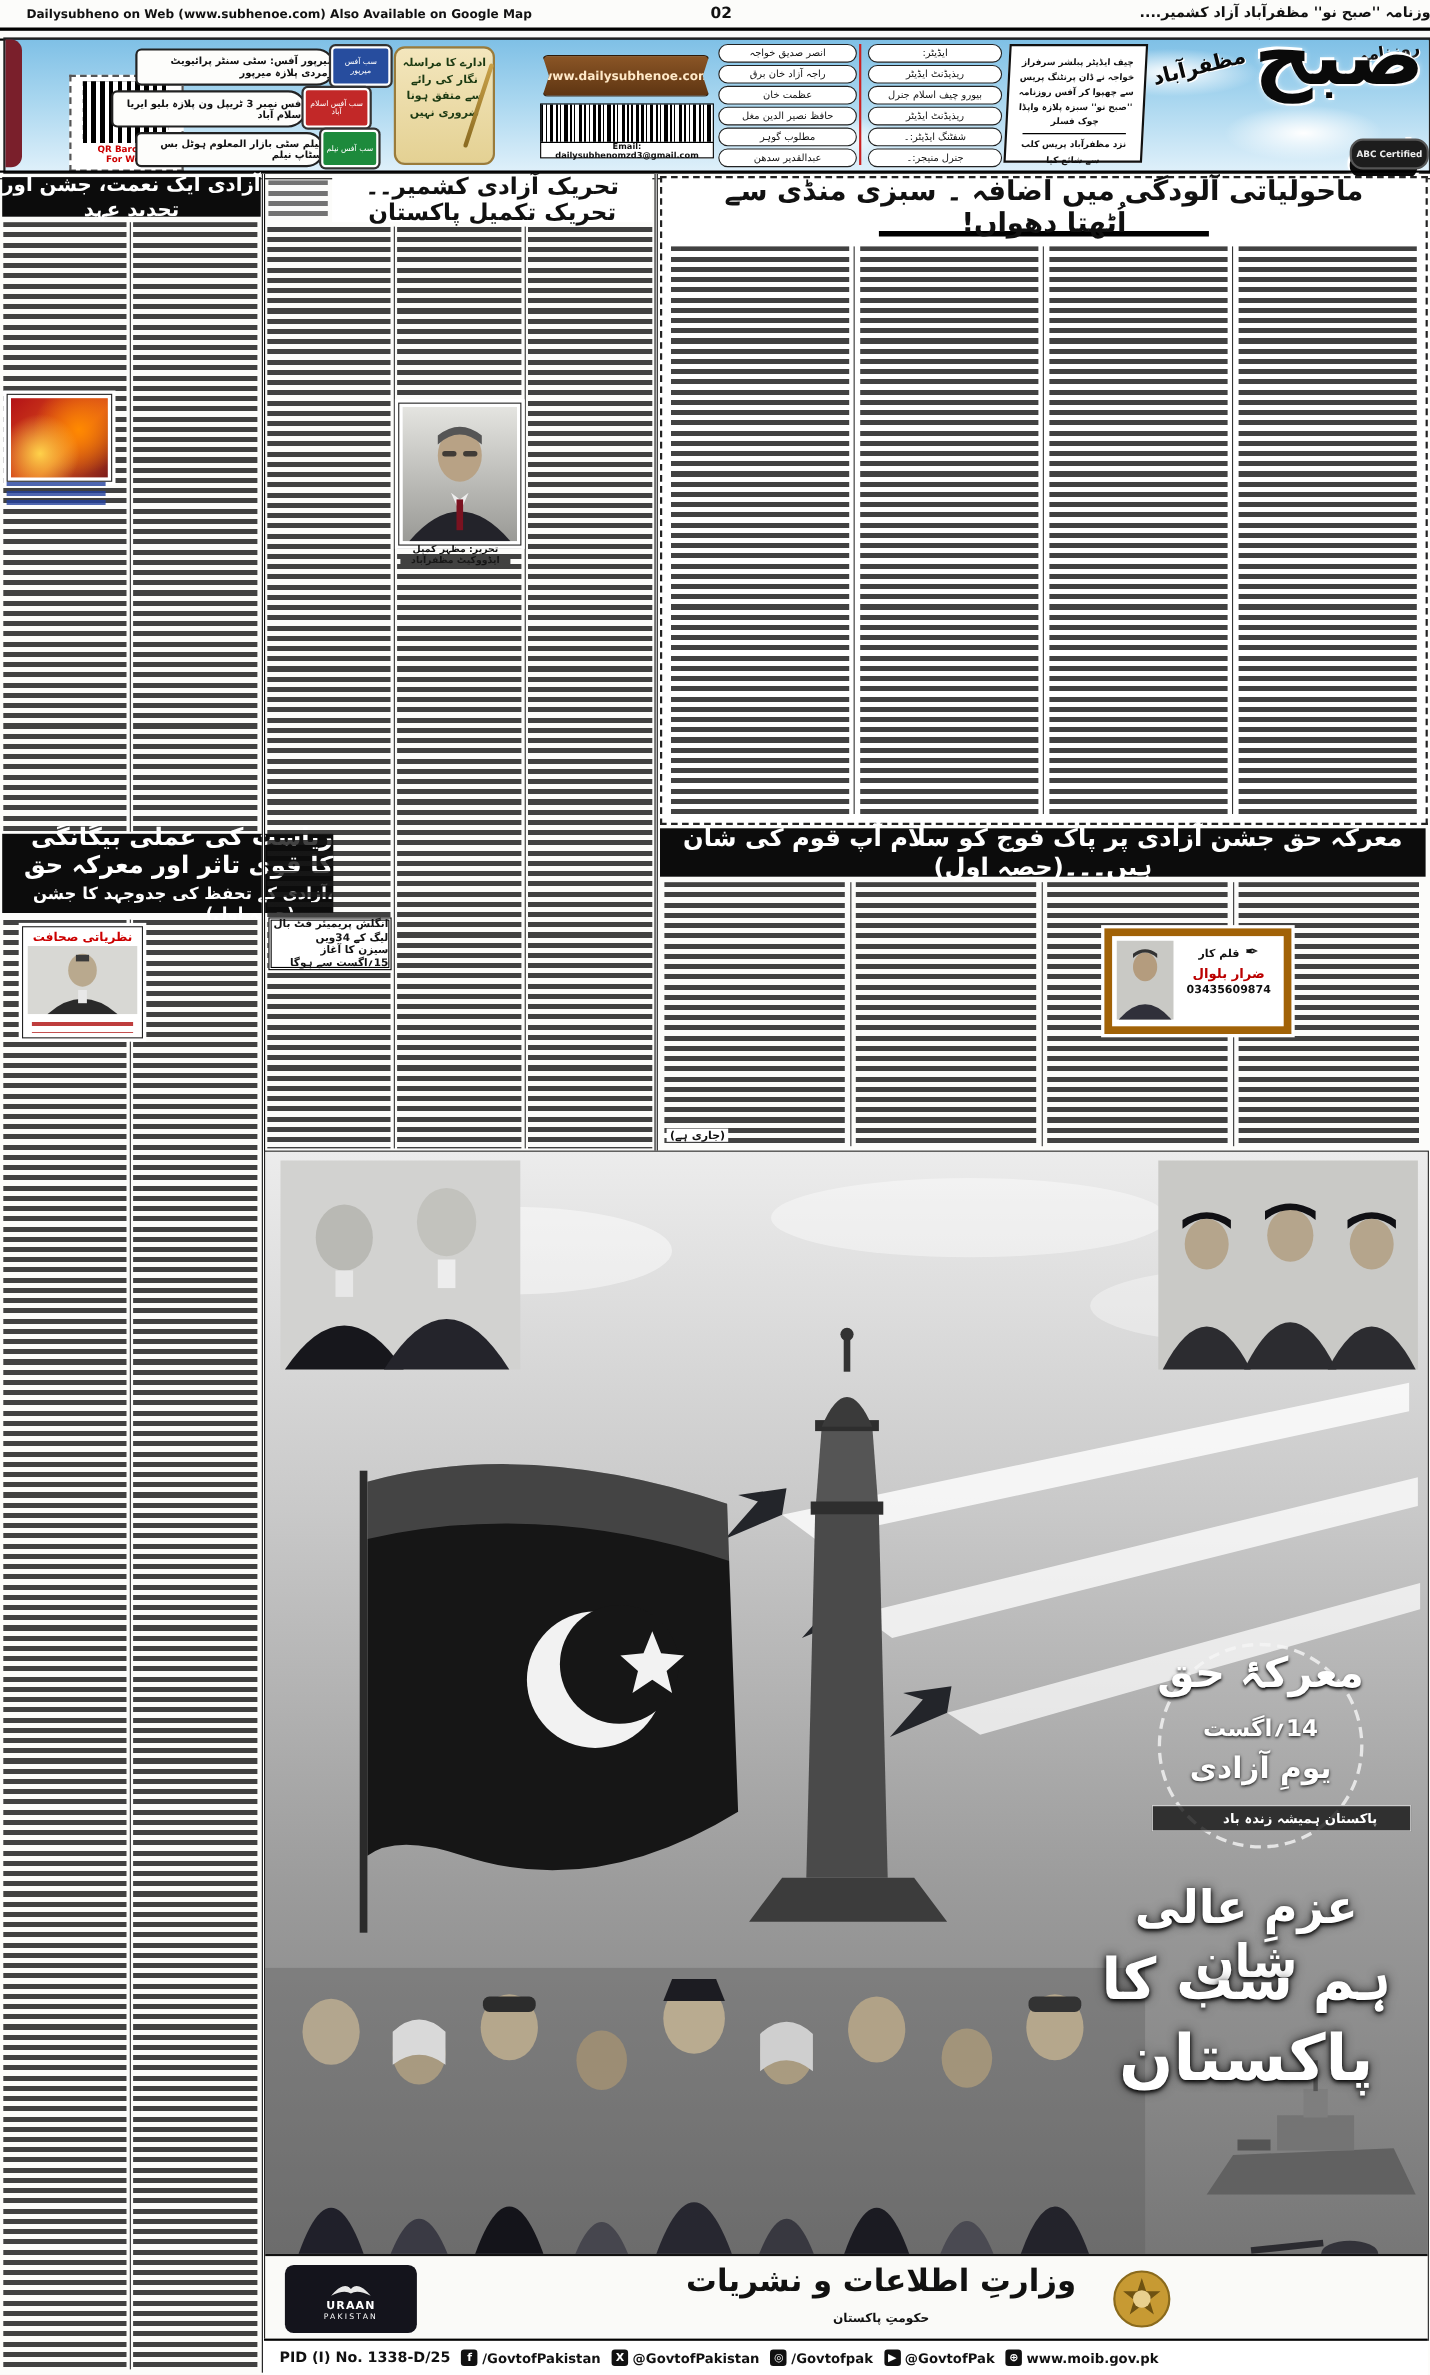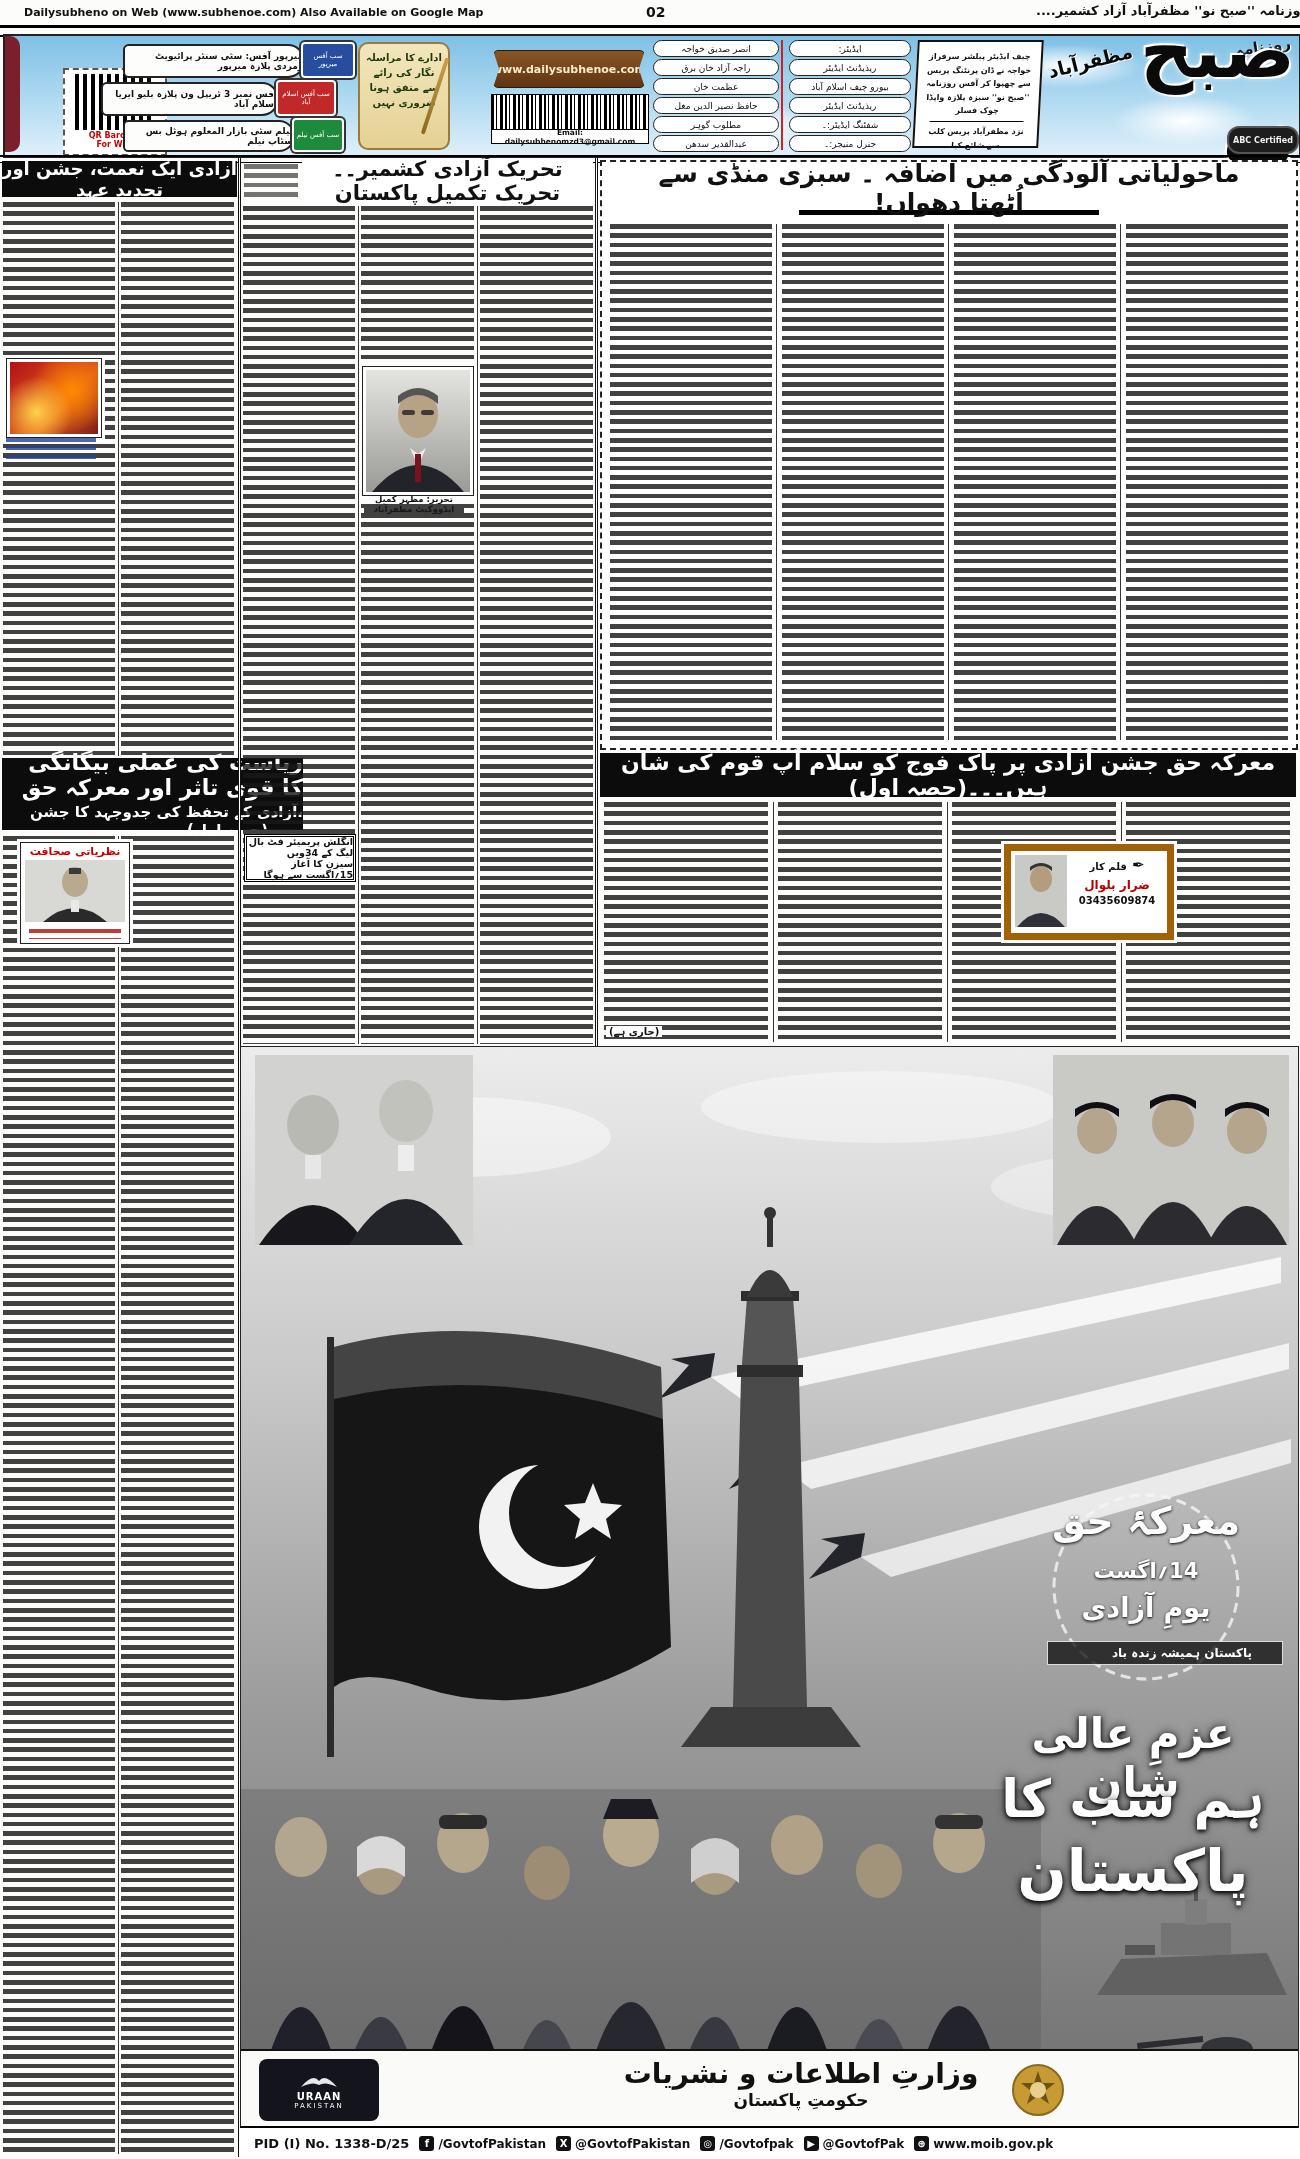--- a/index.html
+++ b/index.html
@@ -78,7 +78,7 @@
       <div class="plate abs rtl" style="left:0;top:2px;width:124px;height:15px;">انصر صدیق خواجہ</div>
       <div class="plate abs rtl" style="right:0;top:21px;width:120px;height:15px;">ریذیڈنٹ ایڈیٹر</div>
       <div class="plate abs rtl" style="left:0;top:21px;width:124px;height:15px;">راجہ آزاد خان برق</div>
-      <div class="plate abs rtl" style="right:0;top:40px;width:120px;height:15px;">بیورو چیف اسلام آباد</div>
+      <div class="plate abs rtl" style="right:0;top:40px;width:120px;height:15px;">بیورو چیف اسلام جنرل</div>
       <div class="plate abs rtl" style="left:0;top:40px;width:124px;height:15px;">عظمت خان</div>
       <div class="plate abs rtl" style="right:0;top:59px;width:120px;height:15px;">ریذیڈنٹ ایڈیٹر</div>
       <div class="plate abs rtl" style="left:0;top:59px;width:124px;height:15px;">حافظ نصیر الدین مغل</div>

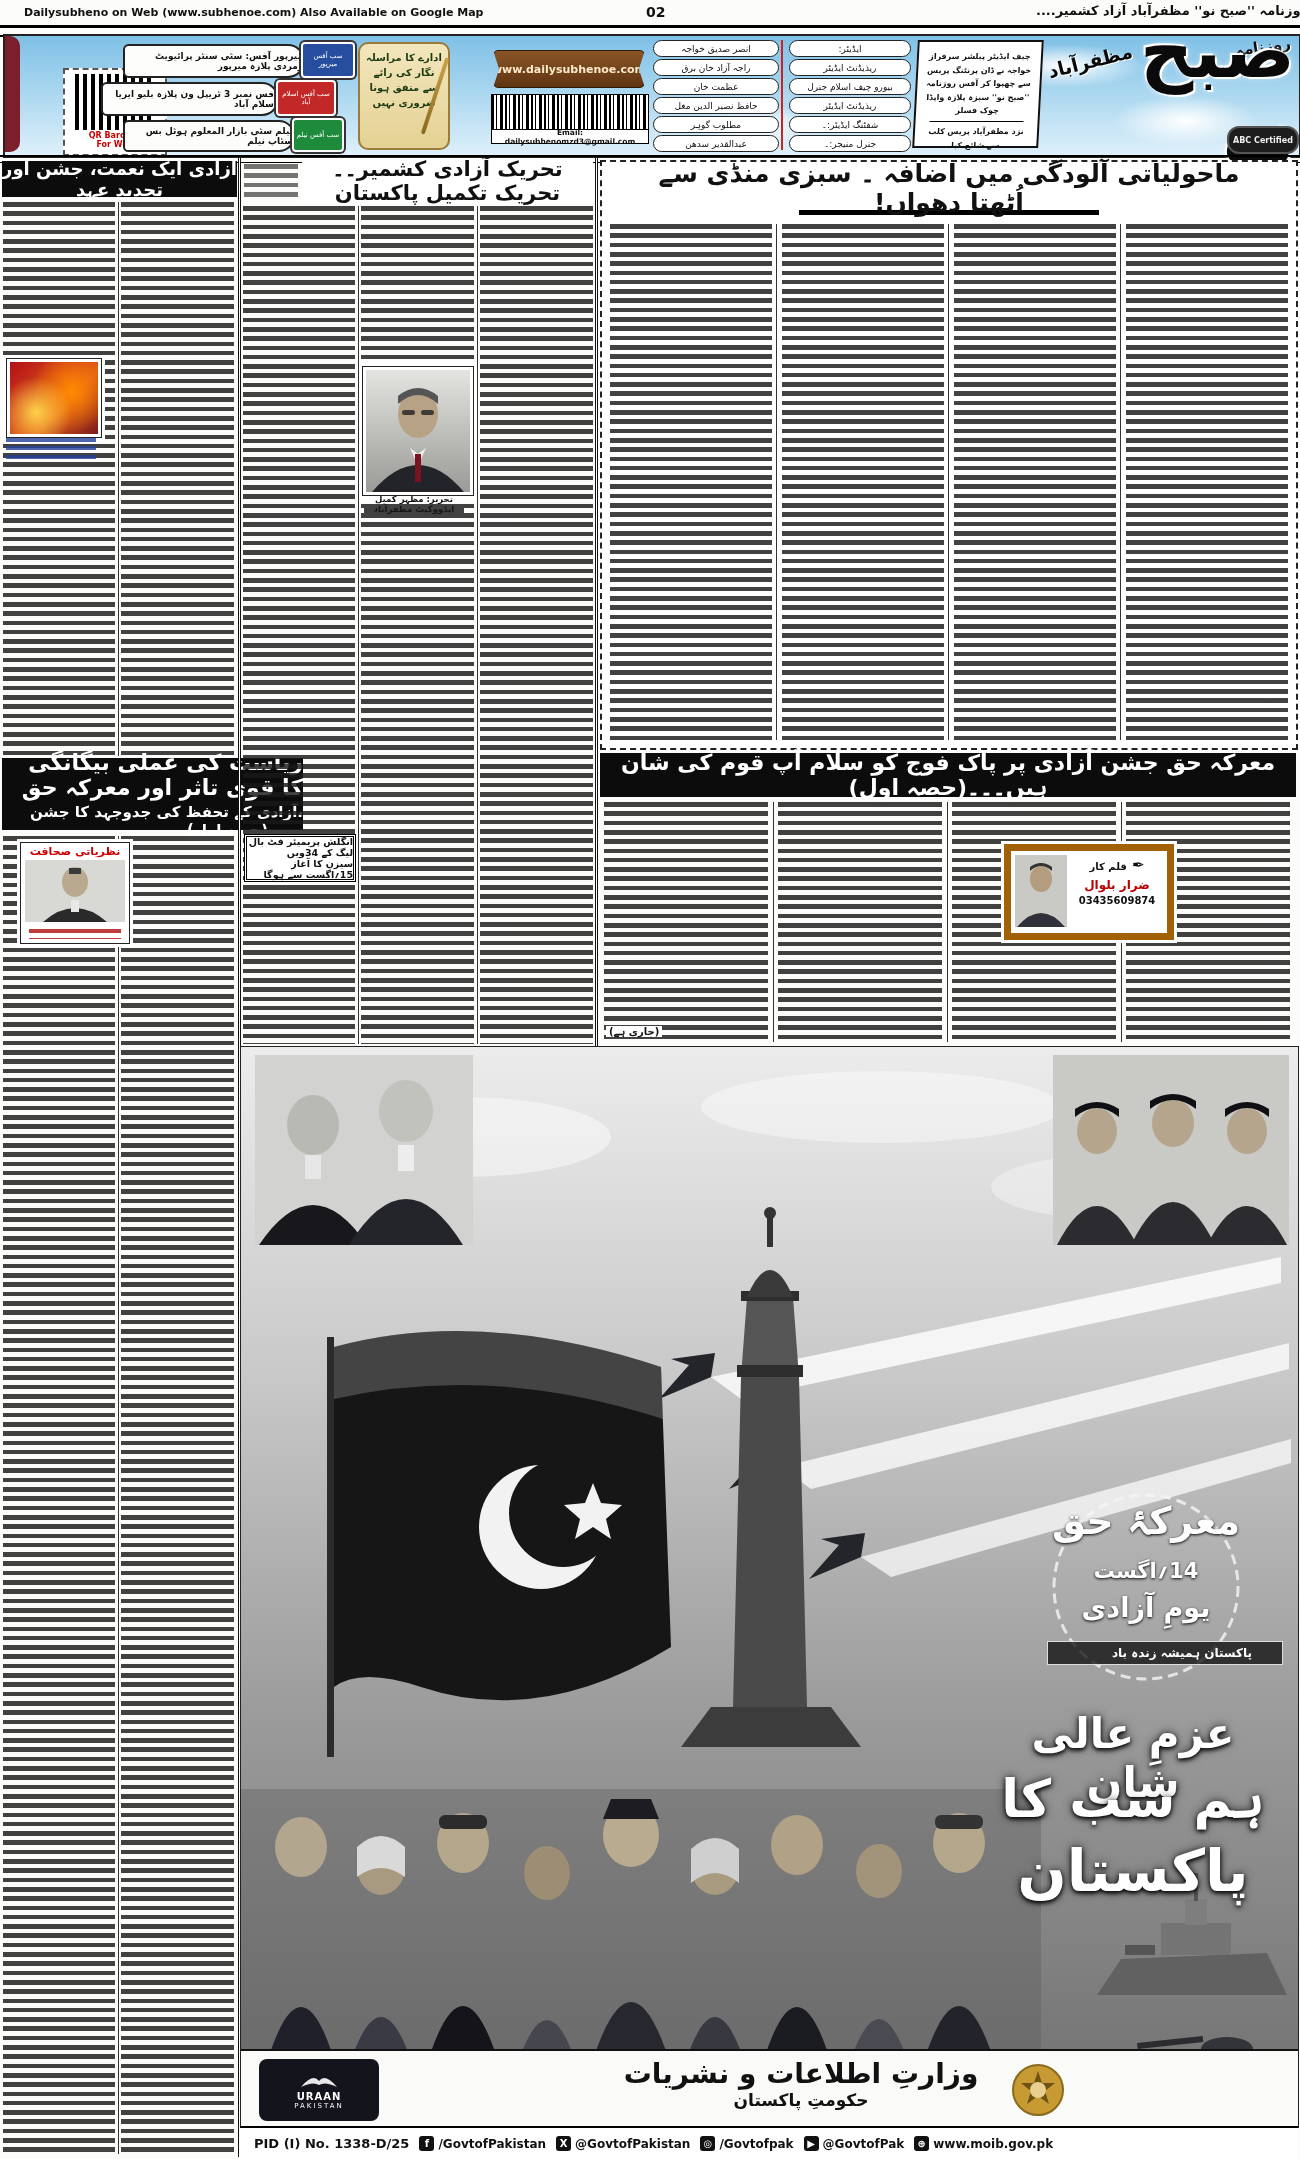--- a/index.html
+++ b/index.html
@@ -339,7 +339,7 @@
       </div>
       <div class="abs" style="left:360px;top:6px;width:400px;text-align:center;direction:rtl;">
         <div class="b" style="font-size:28px;">وزارتِ اطلاعات و نشریات</div>
-        <div class="b" style="font-size:17px;margin-top:0;">حکومتِ پاکستان</div>
+        <div class="b" style="font-size:11px;margin-top:11px;">حکومتِ پاکستان</div>
       </div>
       <svg class="abs" style="left:770px;top:12px;" width="54" height="54" viewBox="0 0 54 54">
         <circle cx="27" cy="27" r="25" fill="#c79a33" stroke="#8a6a1c" stroke-width="2"></circle>

